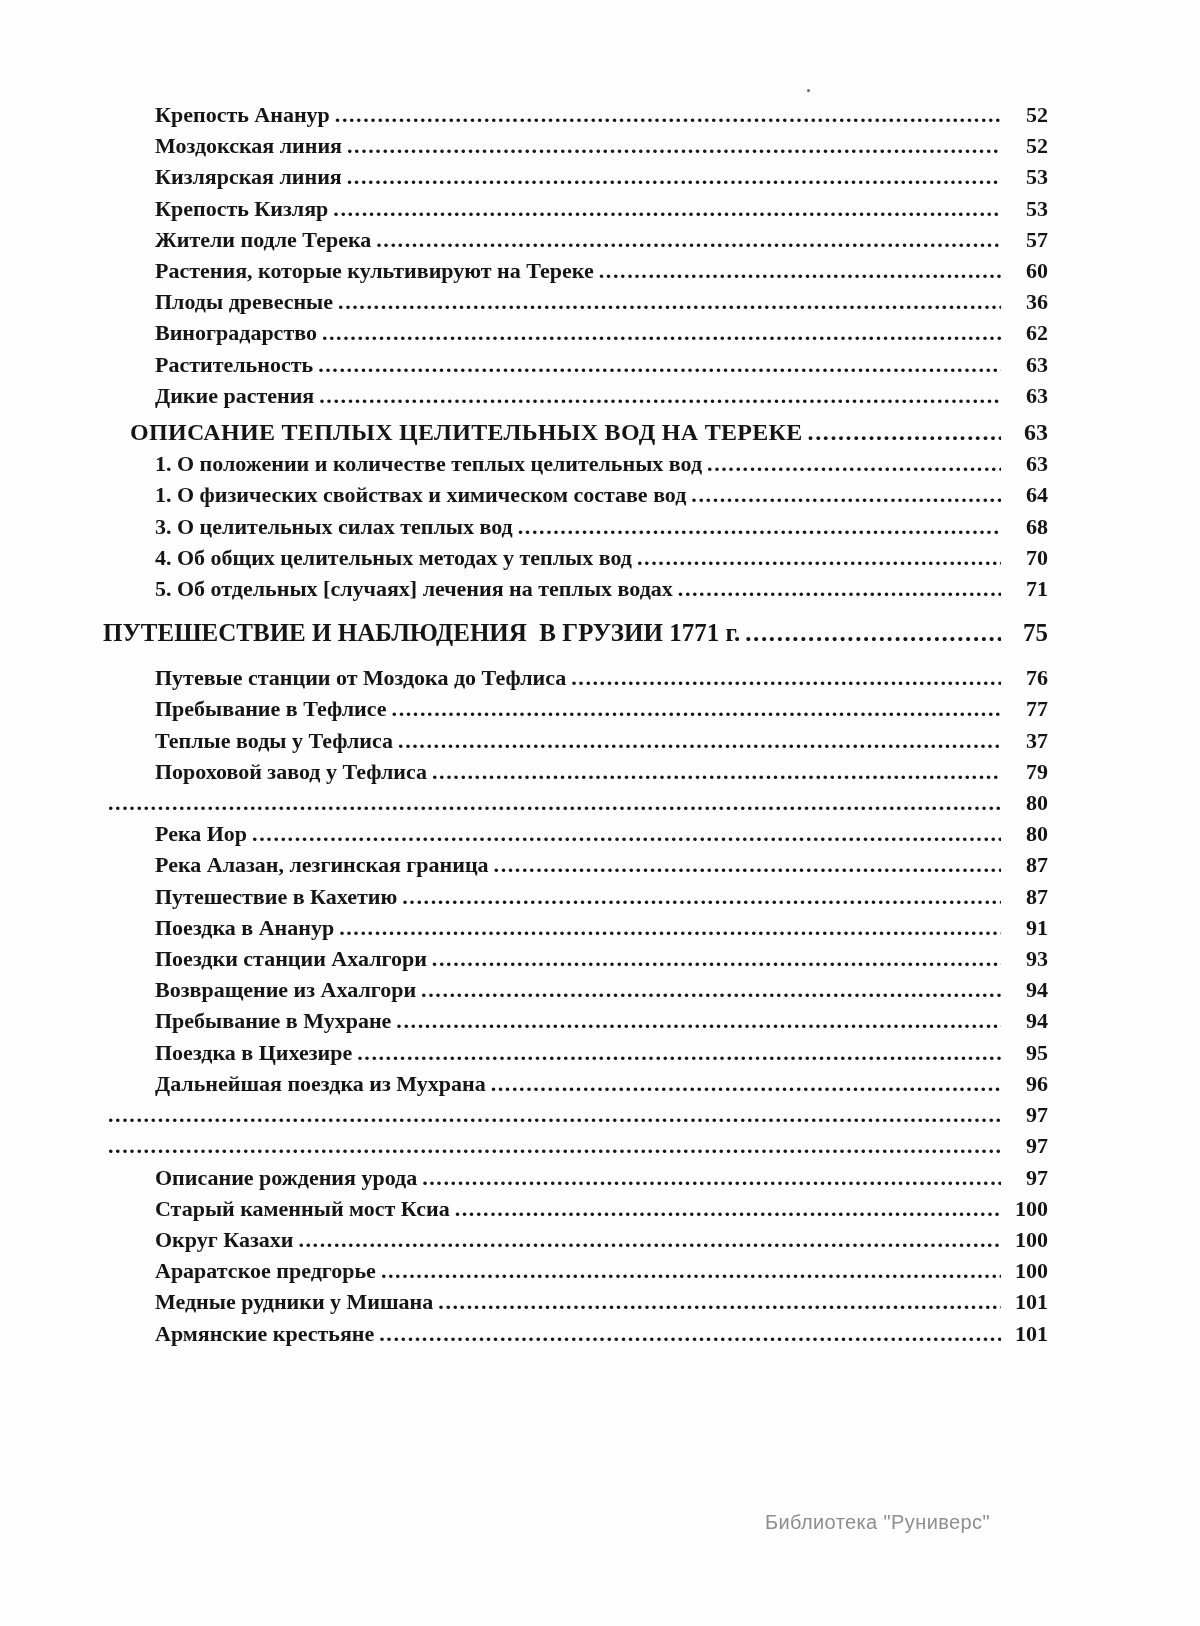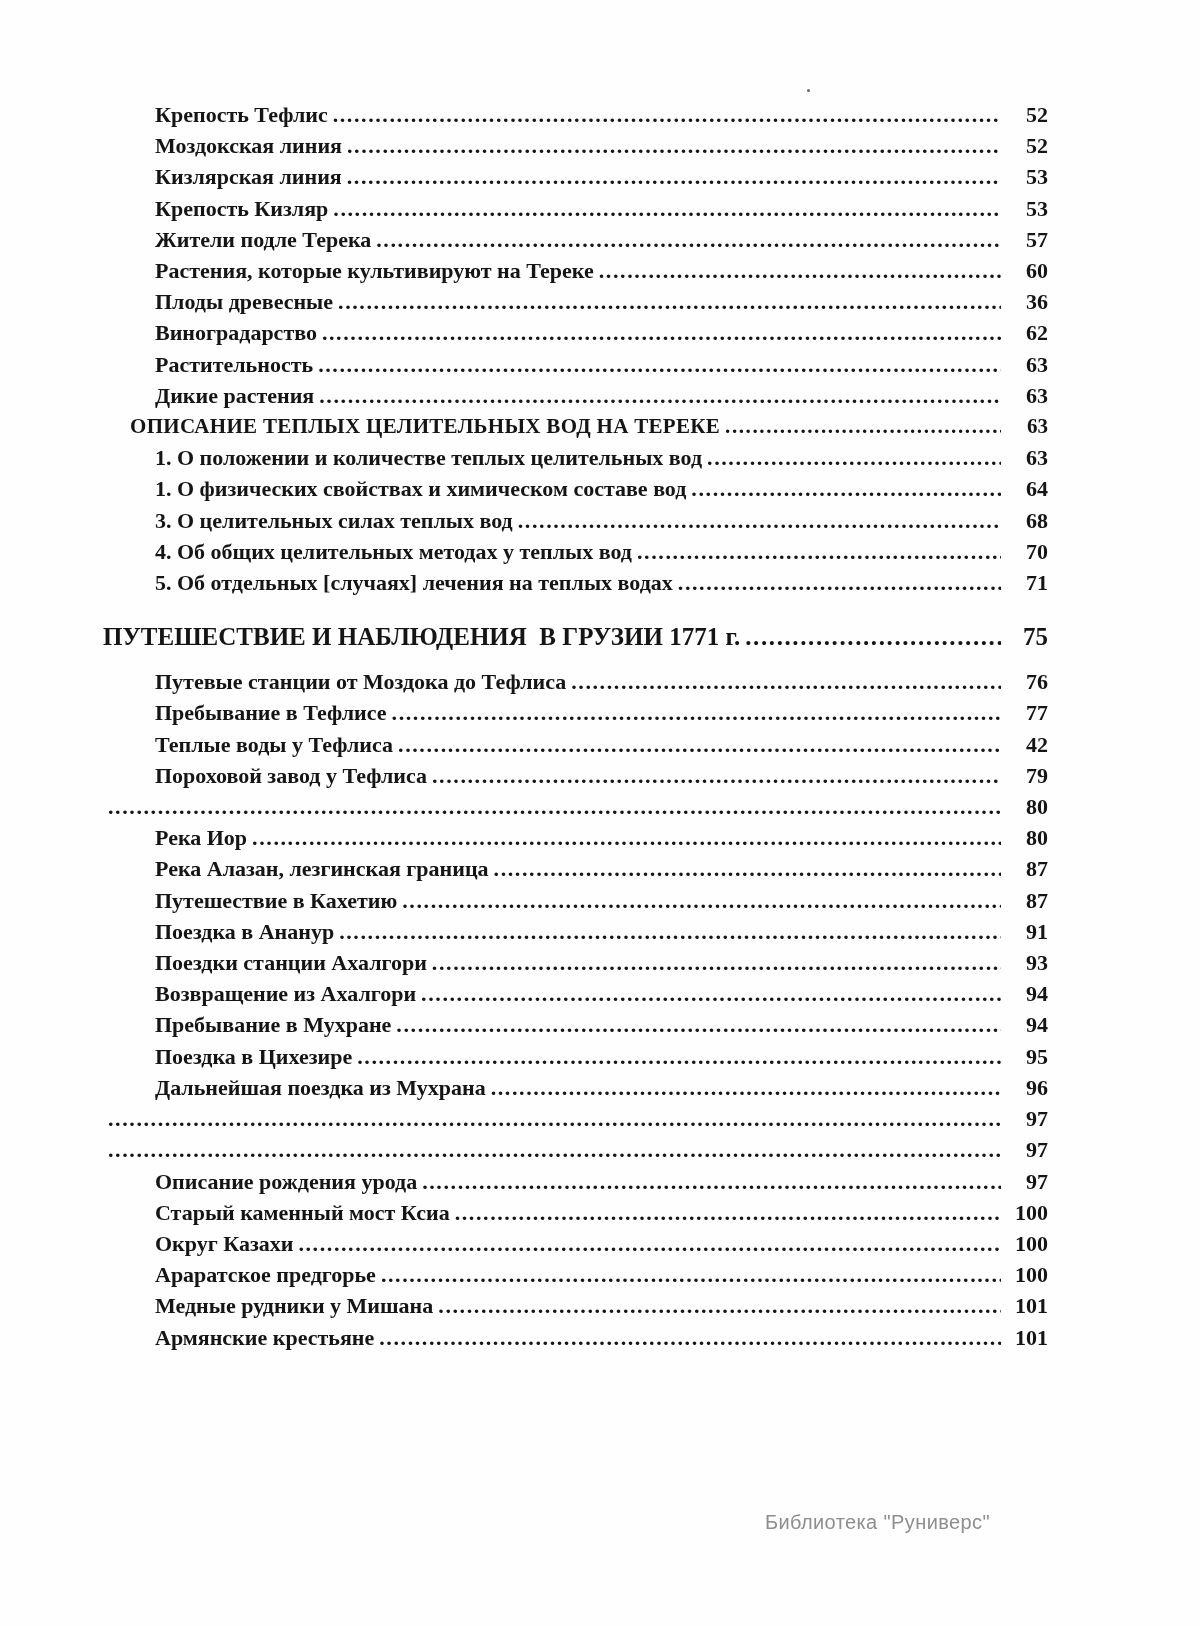--- a/index.html
+++ b/index.html
@@ -82,7 +82,7 @@
 
 <div class="page" id="toc">
     <div class="row entry">
-      <span class="title">Крепость Тефлис</span>
+      <span class="title">Крепость Ананур</span>
       <span class="leader"></span>
       <span class="pagenum">52</span>
     </div>

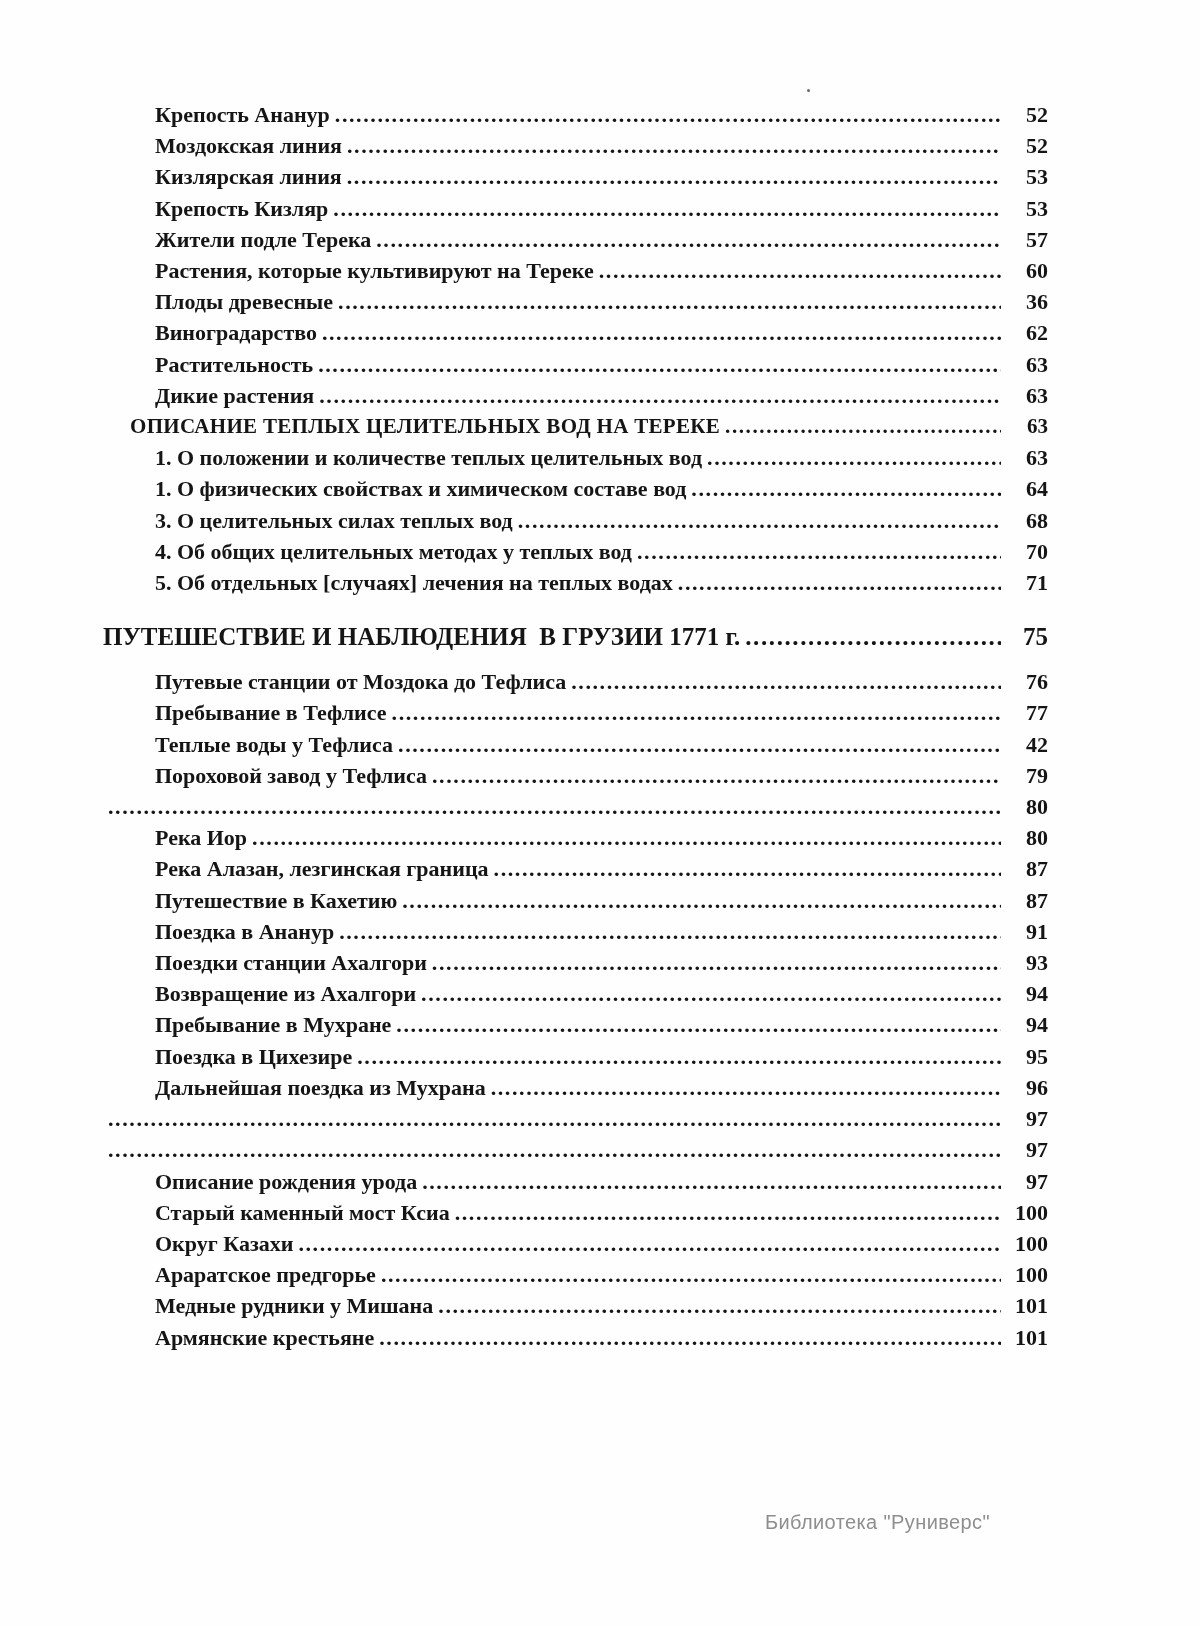--- a/index.html
+++ b/index.html
@@ -34,7 +34,7 @@
     white-space: pre;
   }
   .row.entry .title { padding-left: 52px; }
-  .row.subsection { font-size: 21px; }
+  .row.subsection { font-size: 24px; margin-top: 6px; }
   .row.subsection .title { padding-left: 27px; letter-spacing: 0.3px; }
   .row.chapter {
     font-size: 25px;

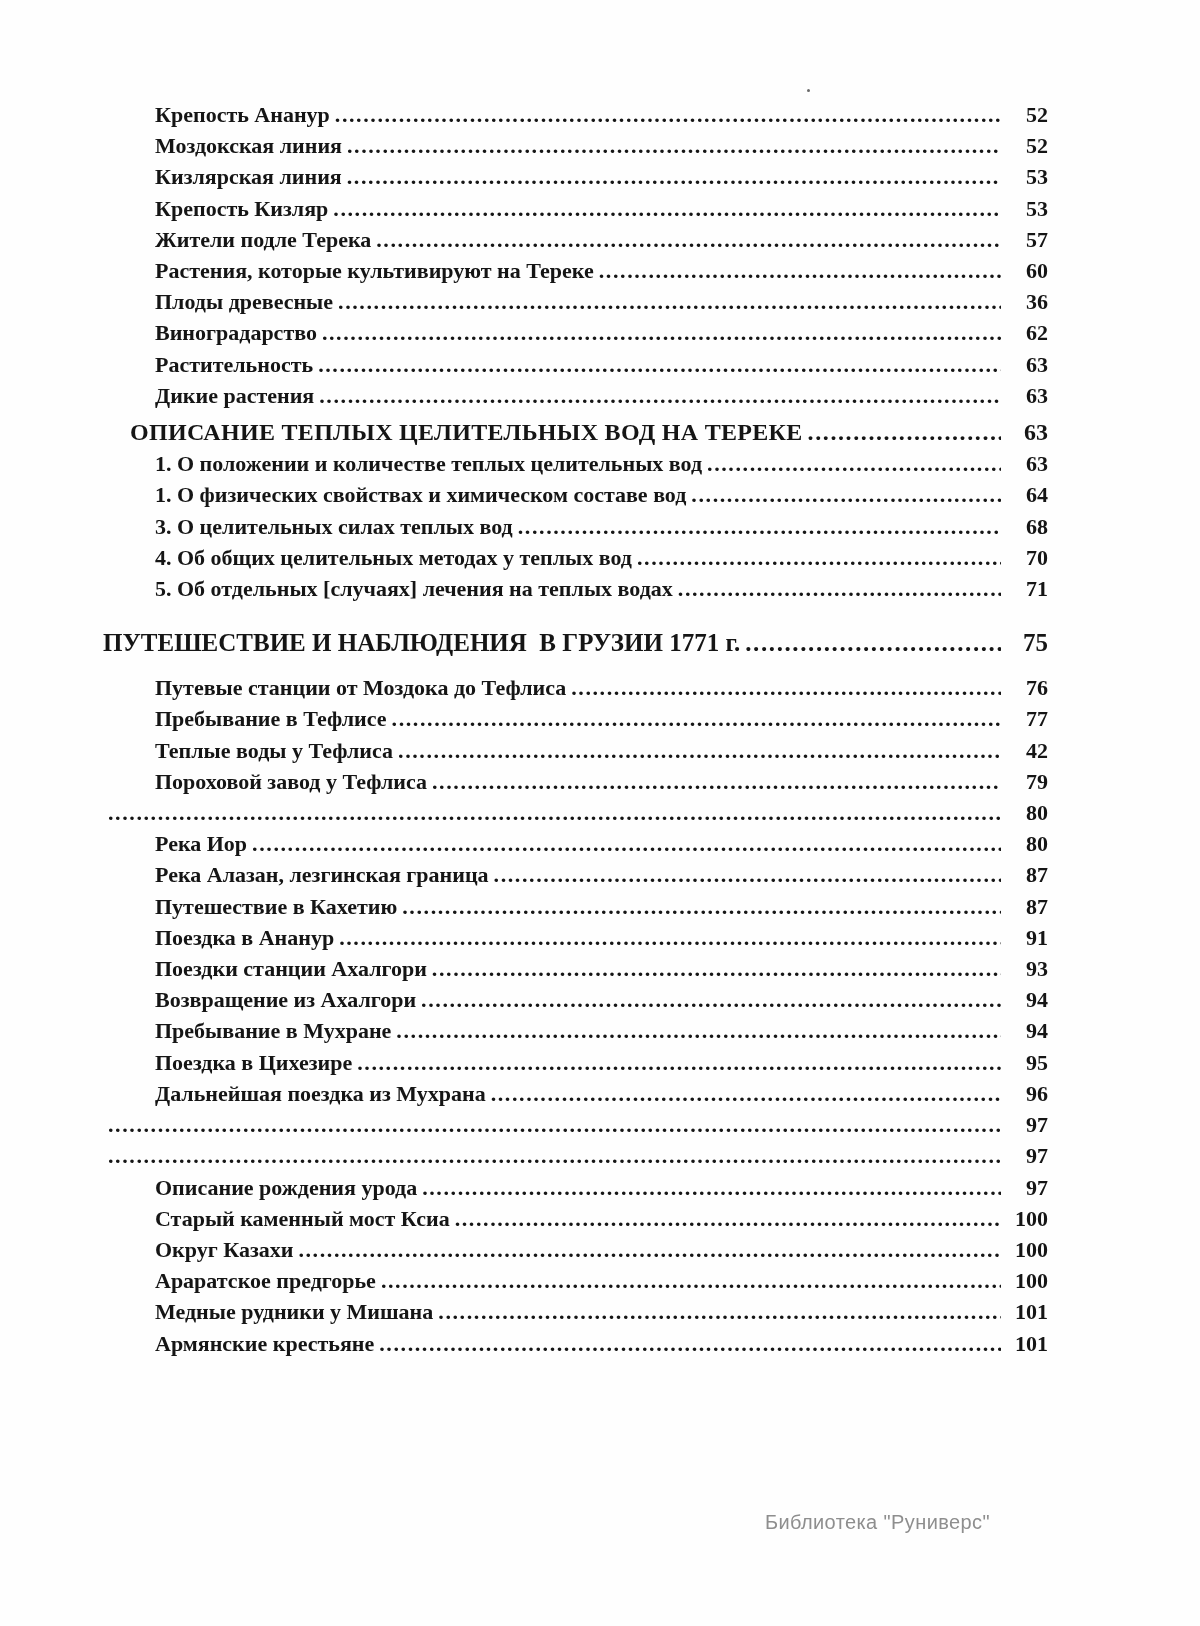--- a/index.html
+++ b/index.html
@@ -39,7 +39,7 @@
   .row.chapter {
     font-size: 25px;
     line-height: 33px;
-    margin: 22px 0 13px 0;
+    margin: 12px 0 13px 0;
   }
   .leader {
     flex: 1 1 auto;

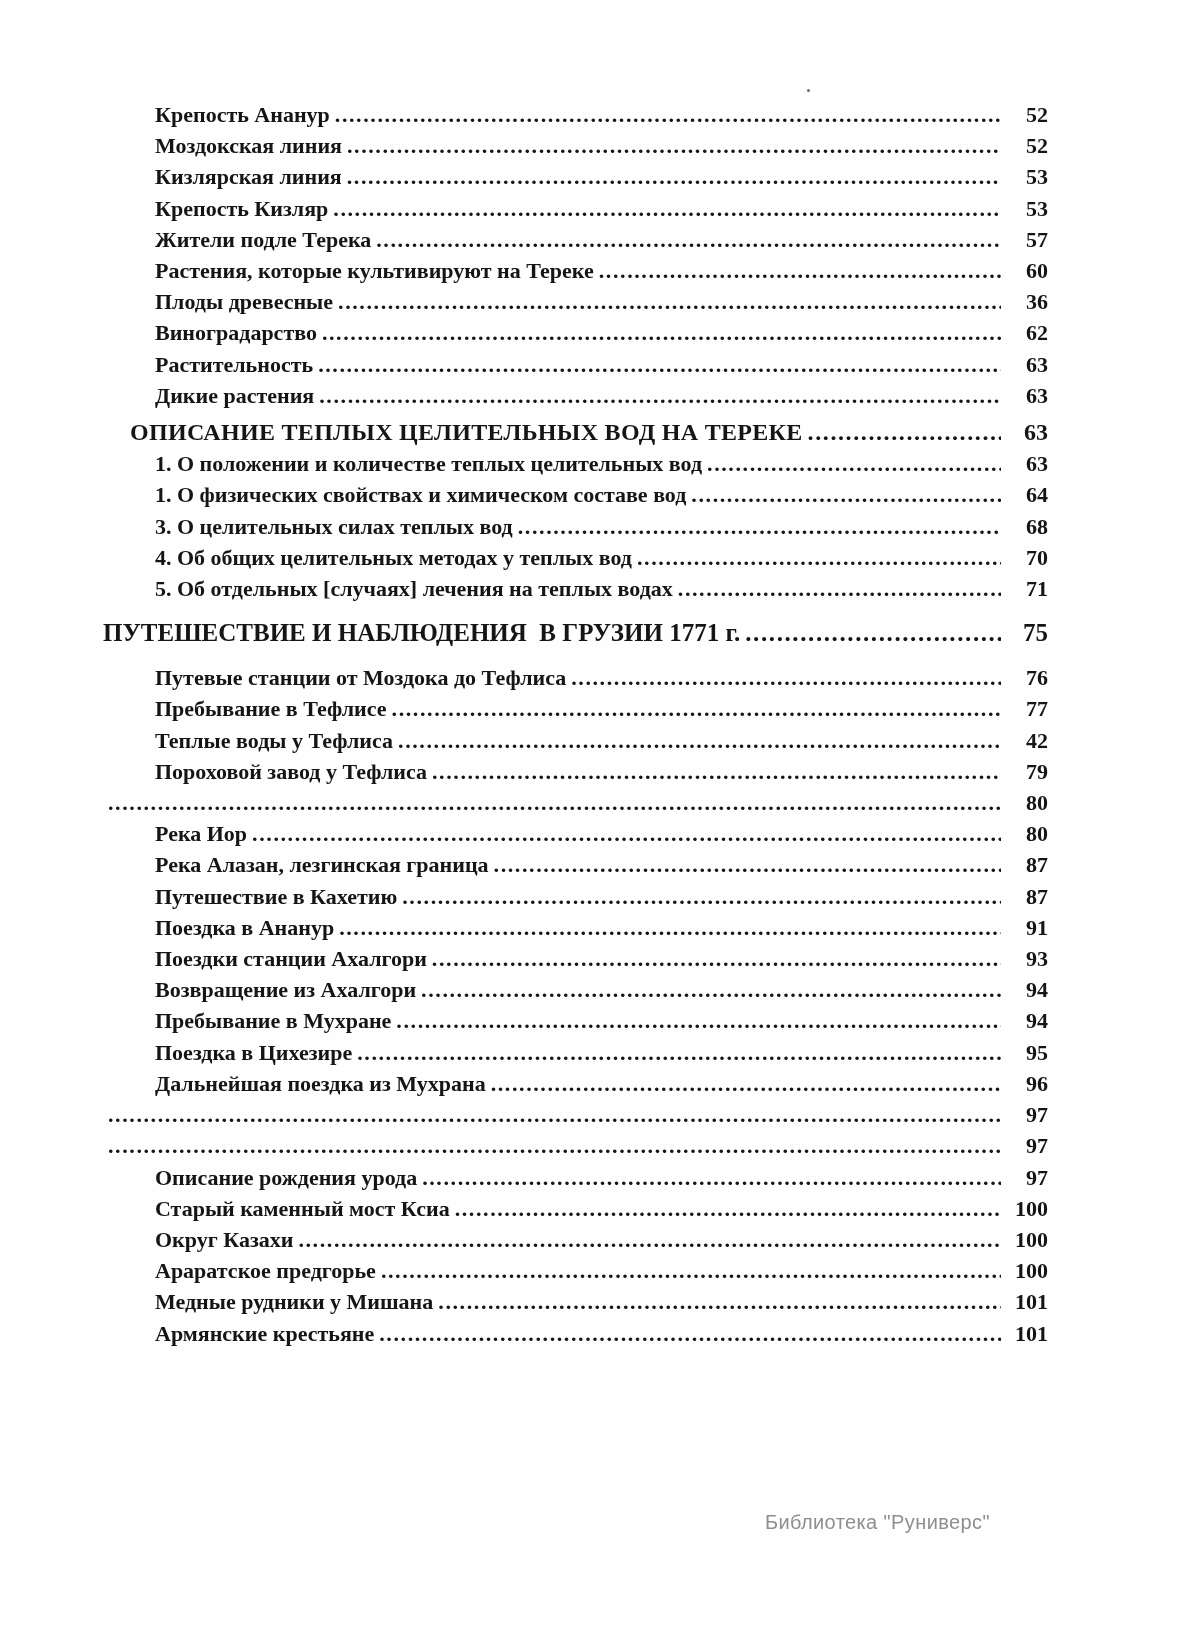--- a/index.html
+++ b/index.html
@@ -179,7 +179,7 @@
     <div class="row entry">
       <span class="title">Теплые воды у Тефлиса</span>
       <span class="leader"></span>
-      <span class="pagenum">42</span>
+      <span class="pagenum">37</span>
     </div>
     <div class="row entry">
       <span class="title">Пороховой завод у Тефлиса</span>

